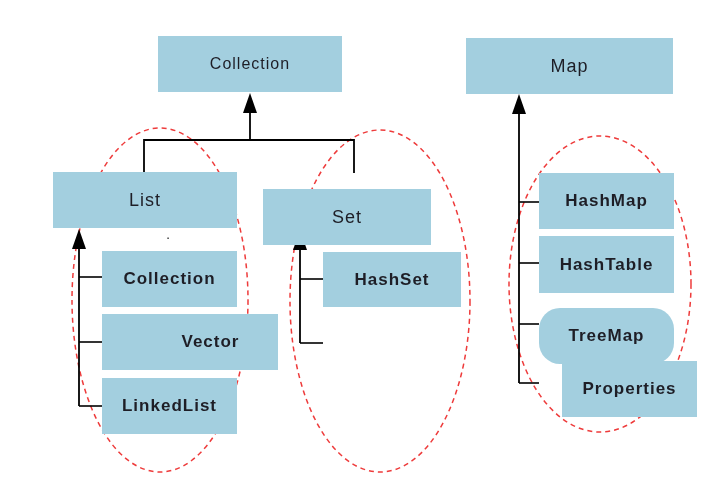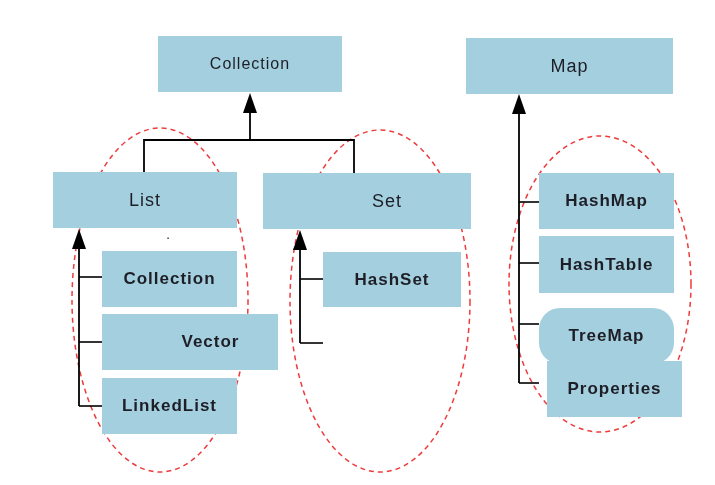--- a/index.html
+++ b/index.html
@@ -33,7 +33,7 @@
   .n-collection {left:158px;top:36px; width:184px;height:56px;}
   .n-map       {left:466px;top:38px; width:207px;height:56px;}
   .n-list      {left:53px; top:172px;width:184px;height:56px;}
-  .n-set       {left:263px;top:173px;width:168px;height:56px;padding-left:40px;}
+  .n-set       {left:263px;top:189px;width:168px;height:56px;}
   .n-arraylist {left:102px;top:251px;width:135px;height:56px;}
   .n-vector    {left:102px;top:314px;width:135px;height:56px;padding-left:41px;}
   .n-linkedlist{left:102px;top:378px;width:135px;height:56px;}

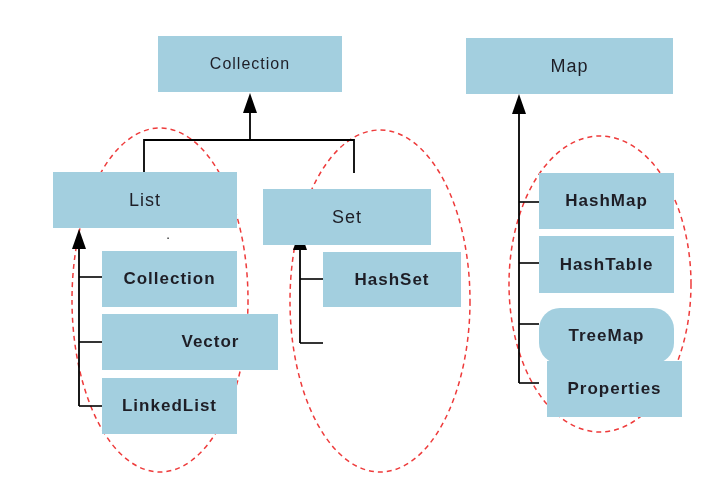--- a/index.html
+++ b/index.html
@@ -42,7 +42,7 @@
   .n-hashmap   {left:539px;top:173px;width:135px;height:56px;}
   .n-hashtable {left:539px;top:236px;width:135px;height:57px;}
   .n-treemap   {left:539px;top:308px;width:135px;height:56px;border-radius:21px;}
-  .n-properties{left:547px;top:361px;width:135px;height:56px;}
+  .n-properties{left:562px;top:361px;width:135px;height:56px;}
   .stray{
     position:absolute;left:166px;top:227px;
     font-size:15px;line-height:14px;color:#3a3a3a;z-index:3;

